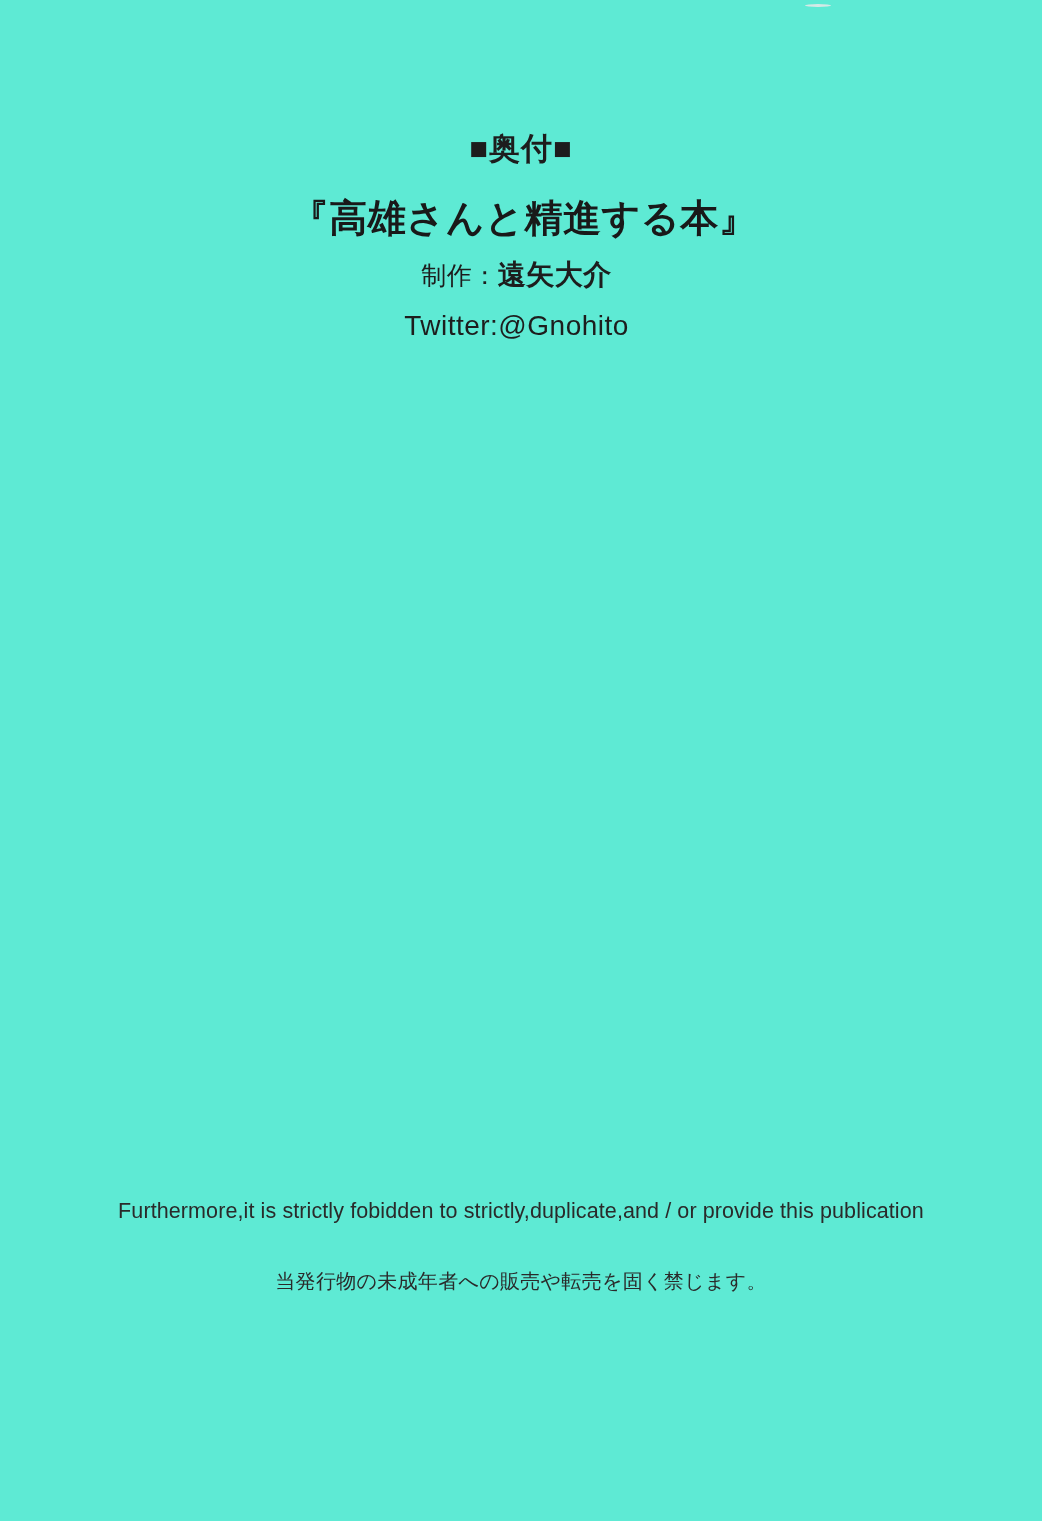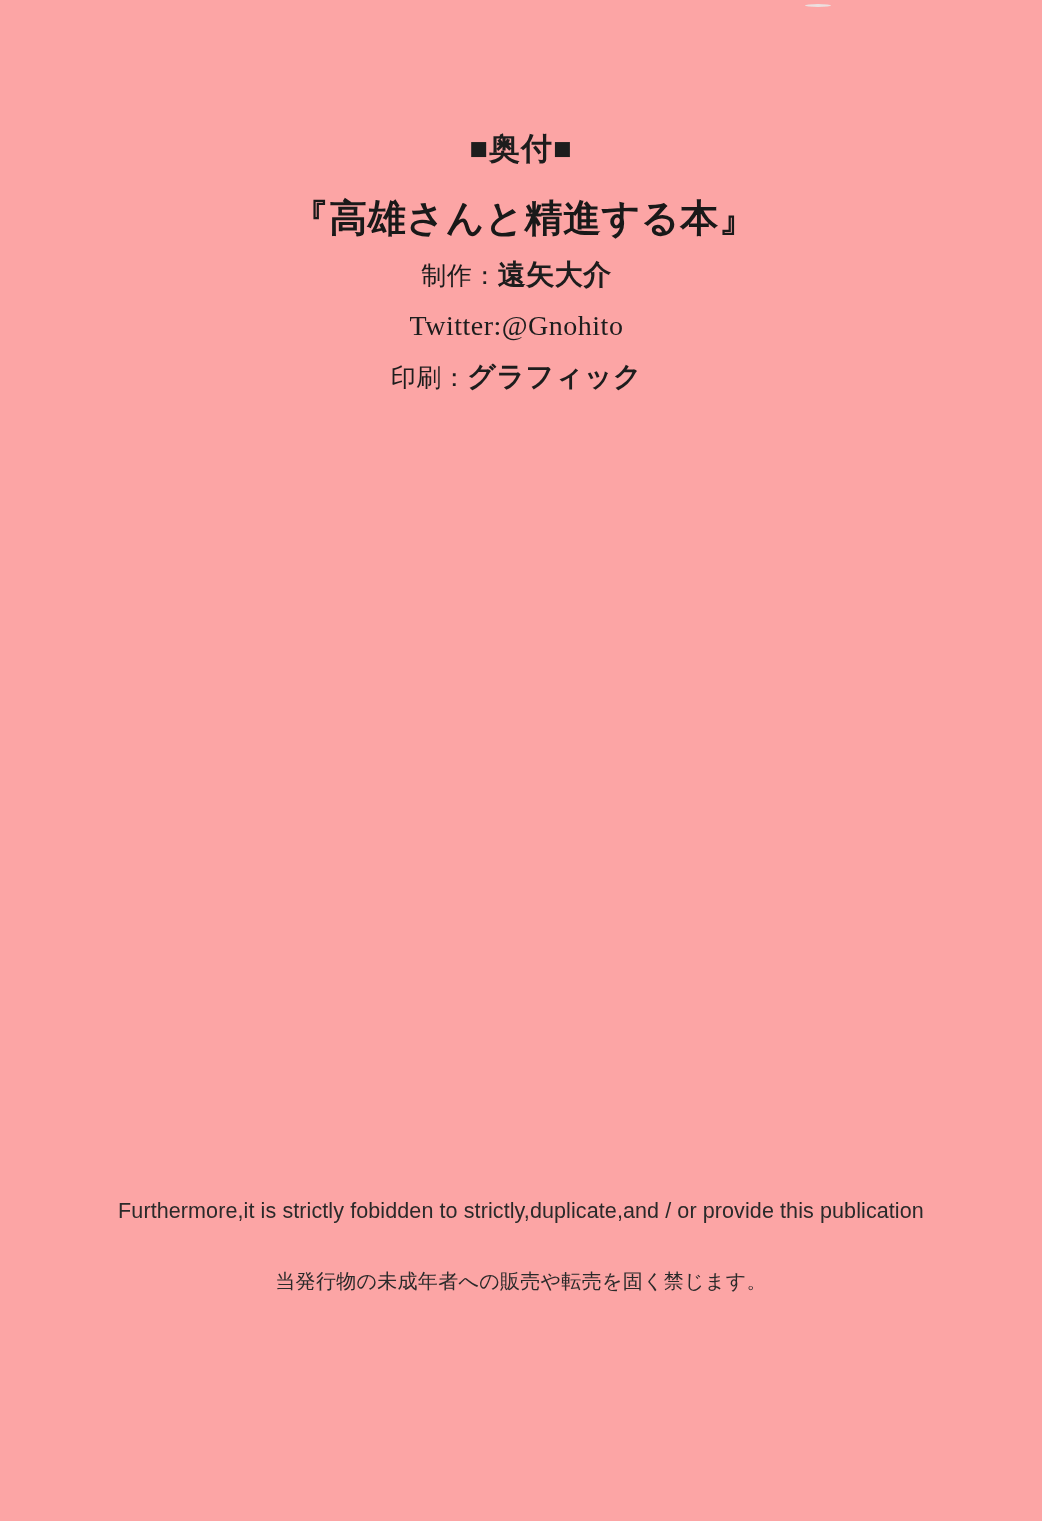--- a/index.html
+++ b/index.html
@@ -19,7 +19,7 @@
   .page {
     position: absolute;
     inset: 0;
-    background: #fca5a5;
+    background: #5eead4;
   }
 
   

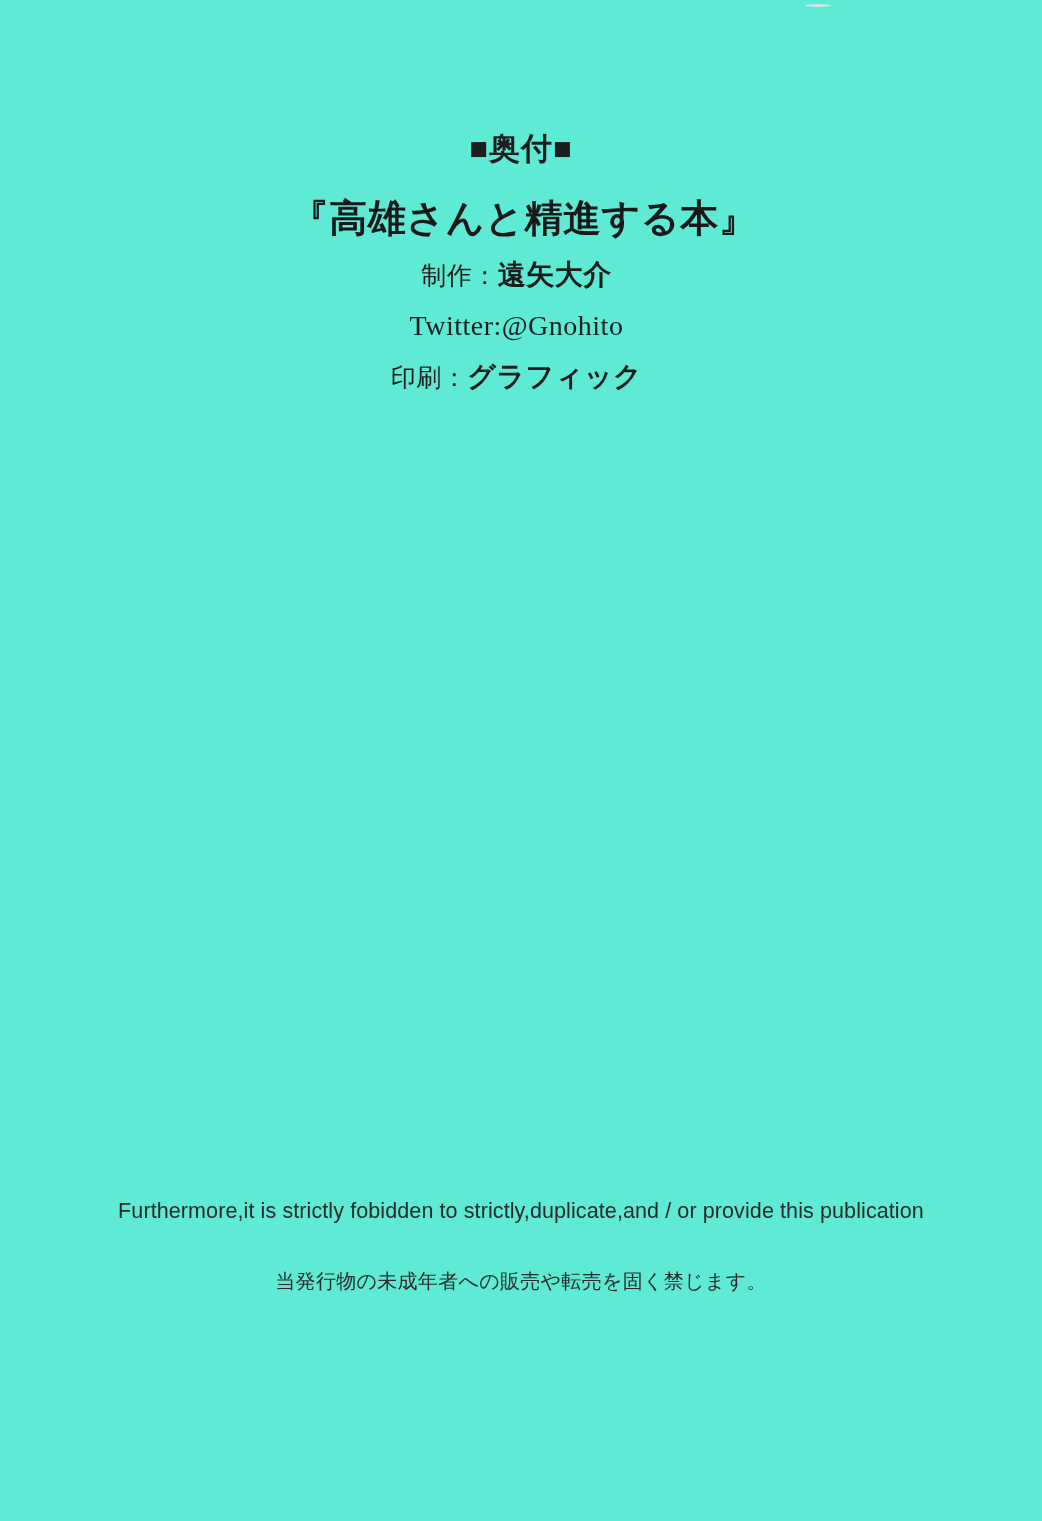--- a/index.html
+++ b/index.html
@@ -125,7 +125,7 @@
     </div>
 
     <div class="credit-line light">
-      <span class="credit-value" style="font-weight:normal;font-family:Liberation Serif, serif;">Twitter:@Gnohito</span>
+      <span class="credit-value" style="font-weight:normal;">Twitter:@Gnohito</span>
     </div>
 
     <div class="credit-line">

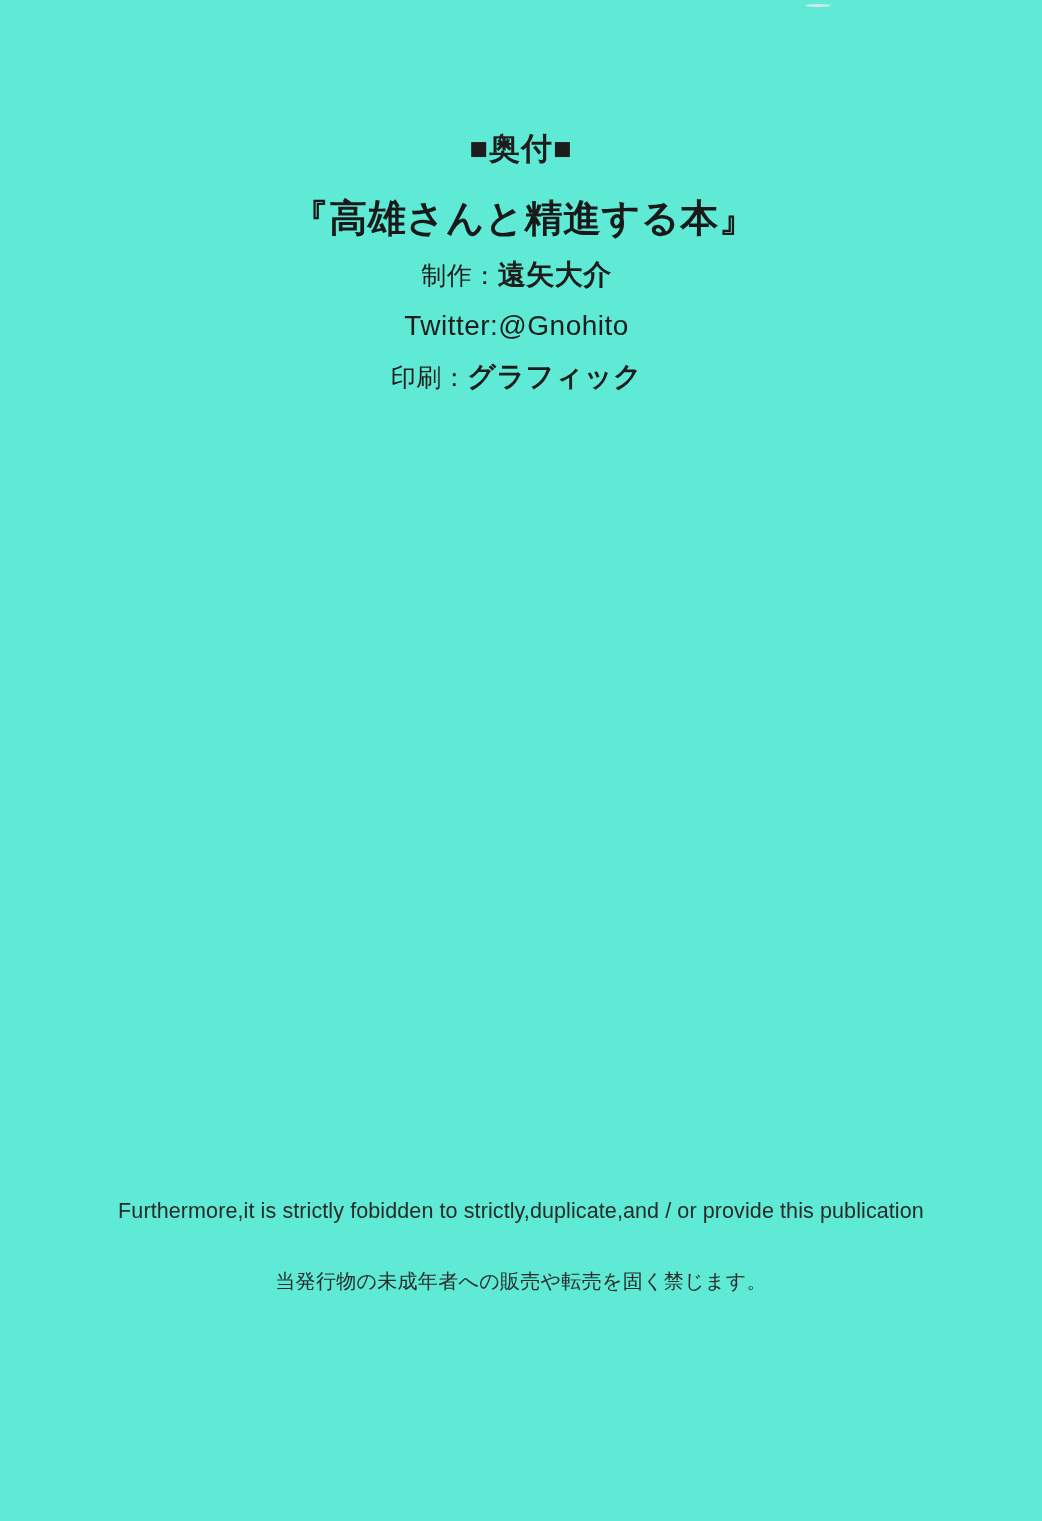--- a/index.html
+++ b/index.html
@@ -128,9 +128,6 @@
       <span class="credit-value" style="font-weight:normal;">Twitter:@Gnohito</span>
     </div>
 
-    <div class="credit-line">
-      <span class="credit-label">印刷：</span><span class="credit-value">グラフィック</span>
-    </div>
 
   </div>
 

